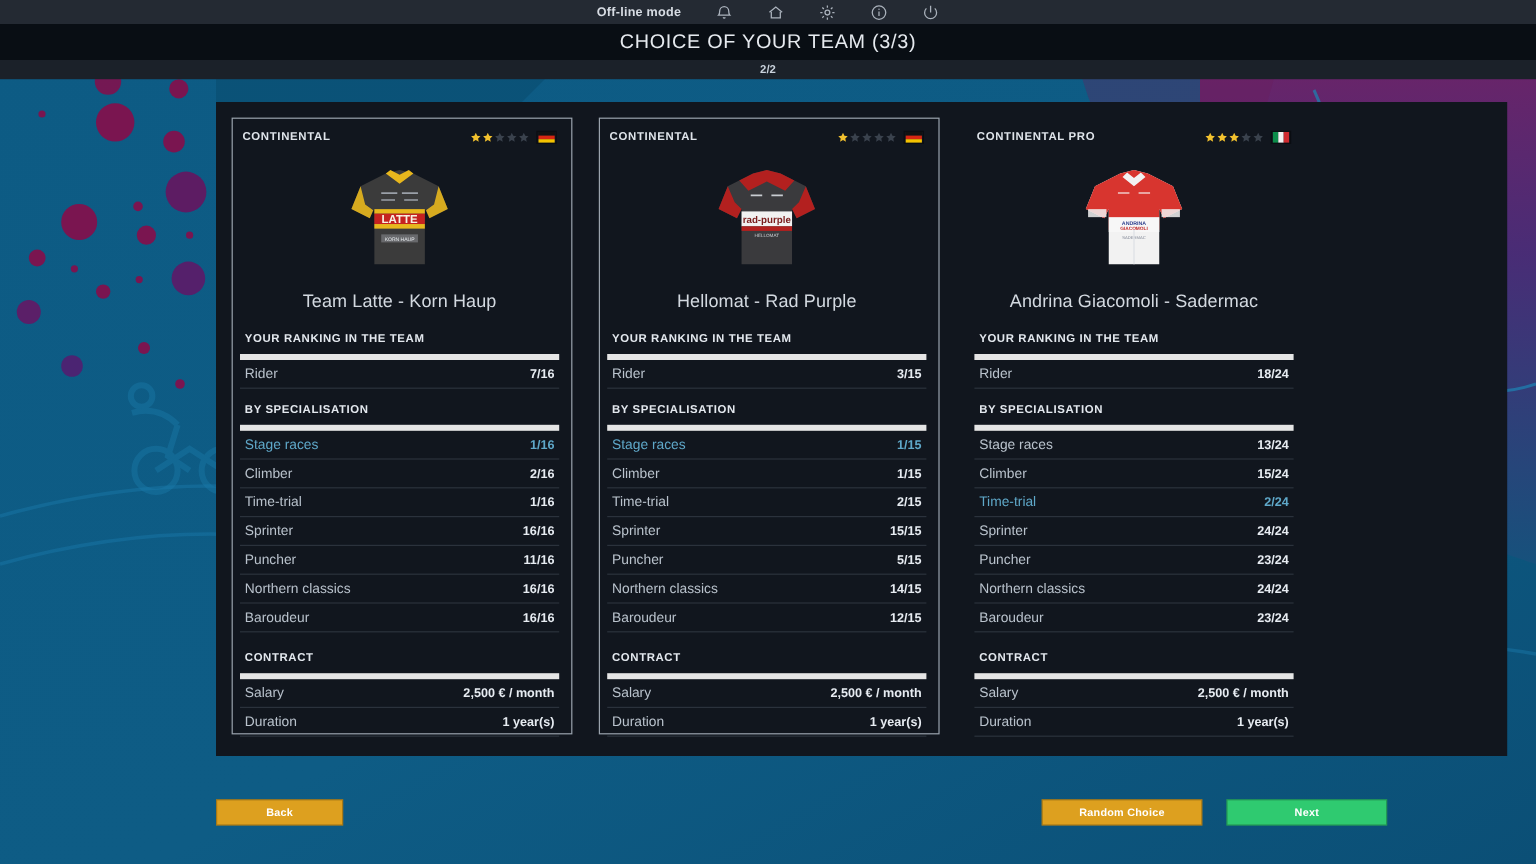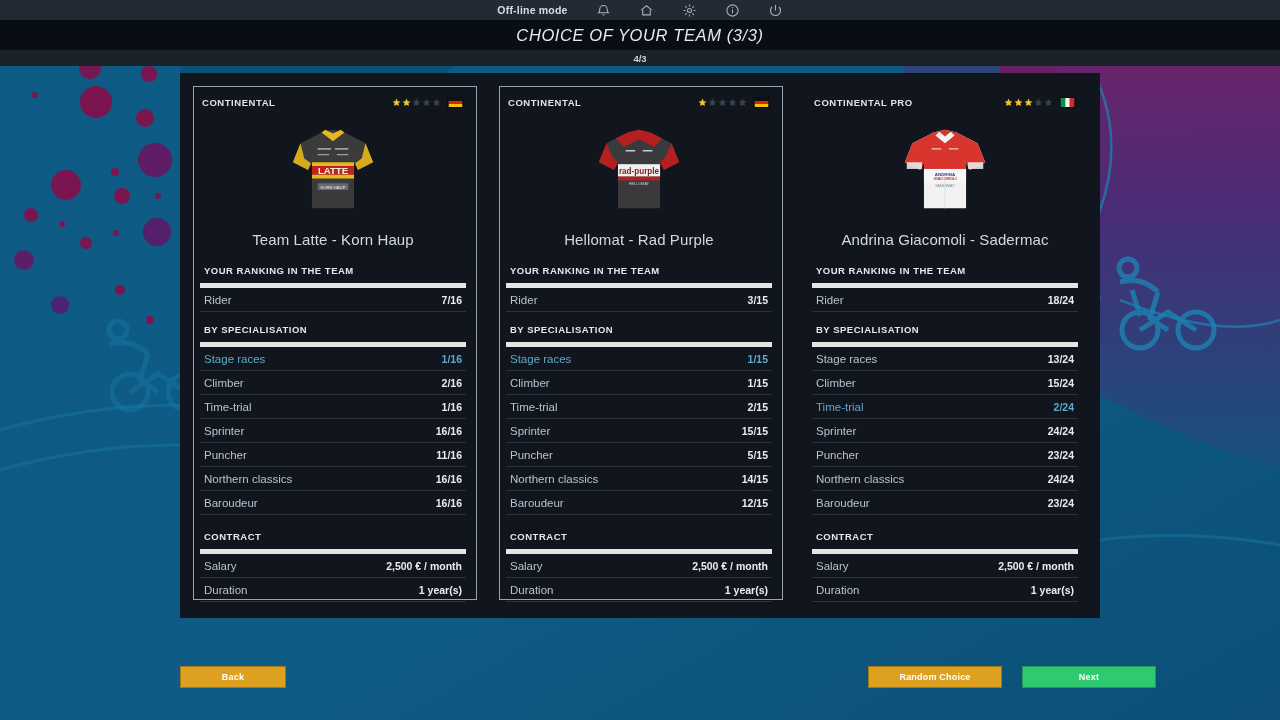--- a/index.html
+++ b/index.html
@@ -29,7 +29,7 @@
   #titlebar {
     position:absolute; top:20px; left:0; width:1280px; height:30px;
     background:#090e14; z-index:20;
-    display:flex; align-items:center; justify-content:center;font-style:italic;
+    display:flex; align-items:center; justify-content:center;
   }
   #title-text {
     font-size:16.5px; color:#e6eaef; letter-spacing:.6px; font-weight:300;

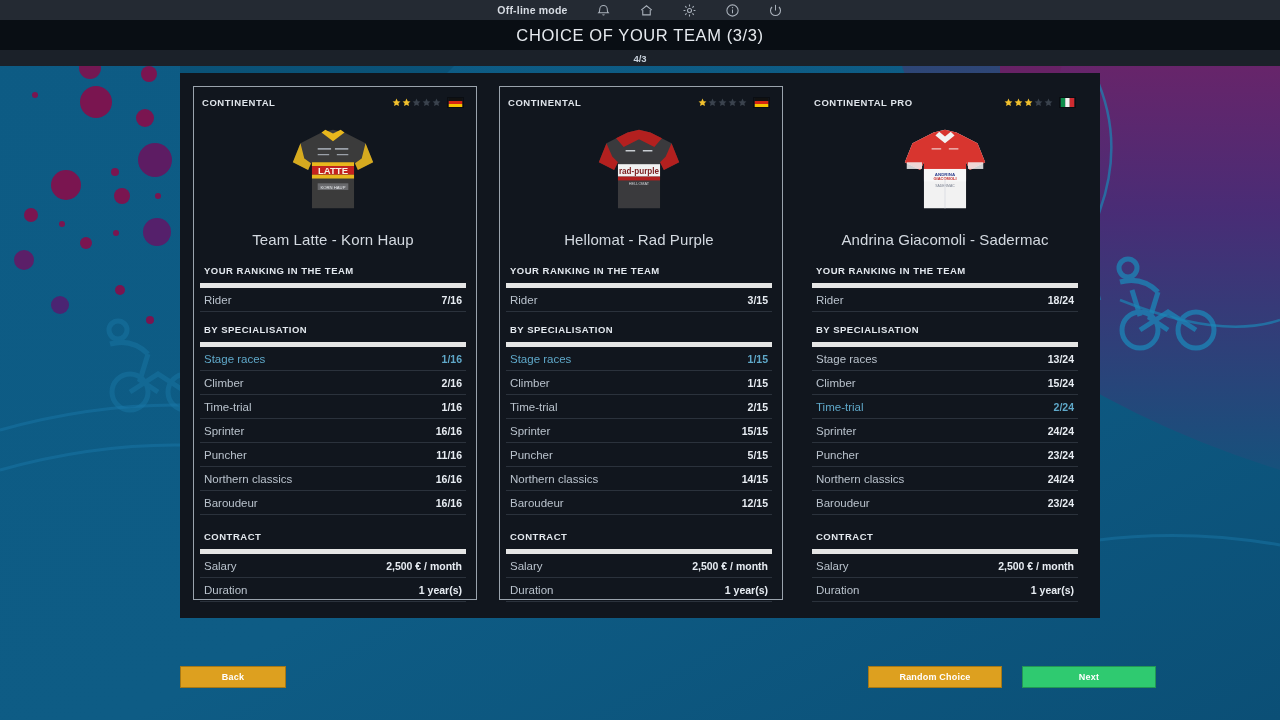--- a/index.html
+++ b/index.html
@@ -234,7 +234,7 @@
   <span id="title-text">CHOICE OF YOUR TEAM (3/3)</span>
 </div>
 <div id="substepbar">
-  <span id="substep-text">4/3</span>
+  <span id="substep-text">2/2</span>
 </div>
 
 <div id="panel">

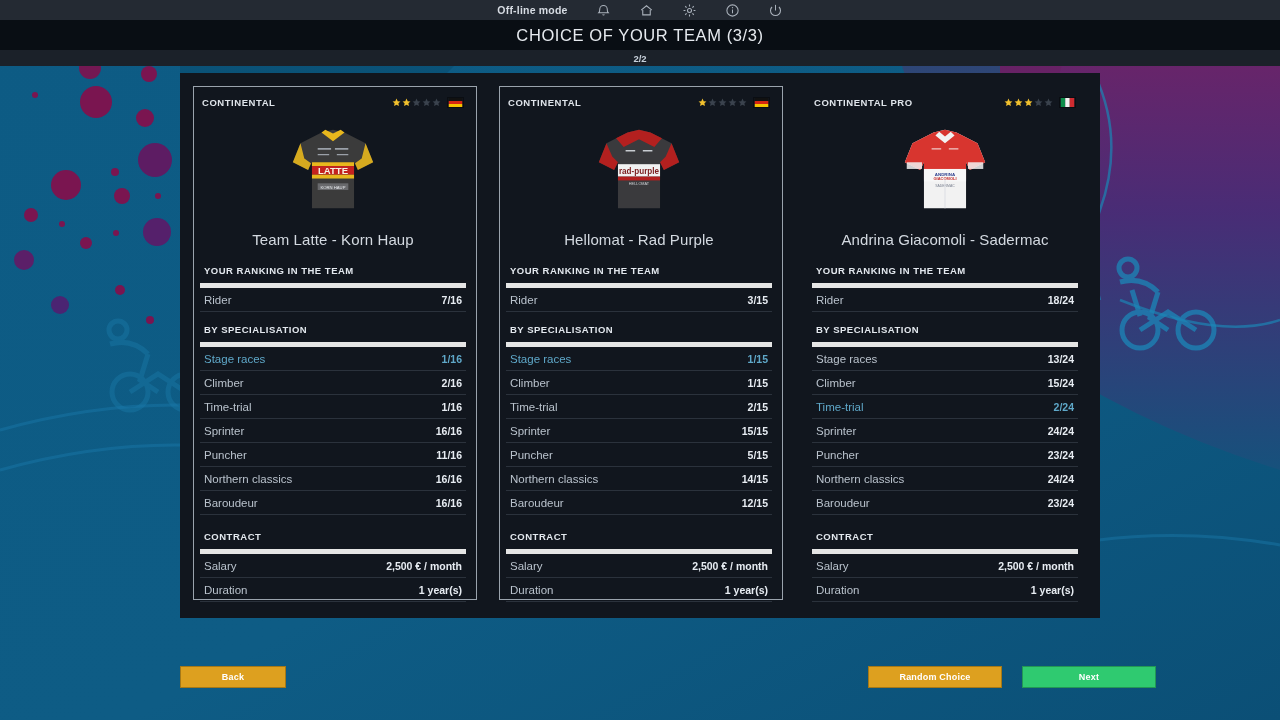--- a/index.html
+++ b/index.html
@@ -43,7 +43,7 @@
 
   
   #panel {
-    position:absolute; left:180px; top:73px; width:920px; height:545px;
+    position:absolute; left:180px; top:85px; width:1076px; height:545px;
     background:#11161e; z-index:10;
   }
 

